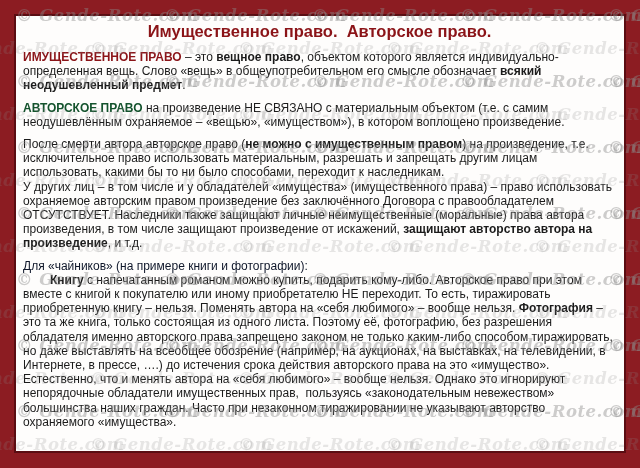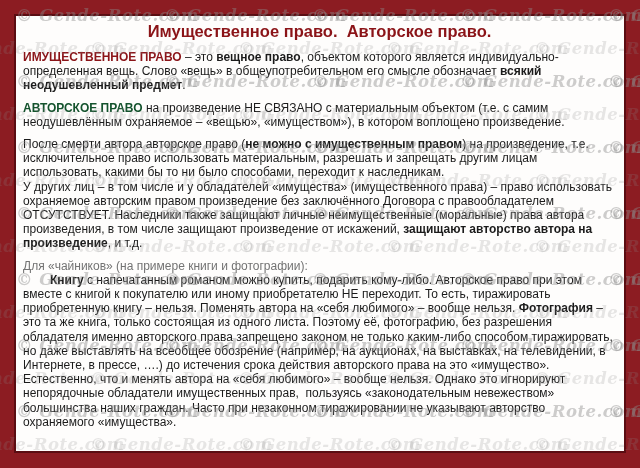--- a/index.html
+++ b/index.html
@@ -71,7 +71,7 @@
         <p class="para gap"><span class="run-lead" style="color: #14532d;">АВТОРСКОЕ ПРАВО</span><span class="run-normal"> на произведение НЕ СВЯЗАНО с материальным объектом (т.е. с самим неодушевлённым охраняемое – «вещью», «имуществом»), в котором воплощено произведение.</span></p>
         <p class="para"><span class="run-normal">После смерти автора авторское право (</span><span class="run-bold">не можно с имущественным правом</span><span class="run-normal">) на произведение, т.е. исключительное право использовать материальным, разрешать и запрещать другим лицам использовать, какими бы то ни было способами, переходит к наследникам.</span></p>
         <p class="para gap"><span class="run-normal">У других лиц – в том числе и у обладателей «имущества» (имущественного права) – право использовать охраняемое авторским правом произведение без заключённого Договора с правообладателем ОТСУТСТВУЕТ. Наследники также защищают личные неимущественные (моральные) права автора произведения, в том числе защищают произведение от искажений, </span><span class="run-bold">защищают авторство автора на произведение</span><span class="run-normal">, и т.д.</span></p>
-        <p class="para"><span class="run-red" style="color: #737373; margin-top: 48px;">Для «чайников» (на примере книги и фотографии):</span></p>
+        <p class="para"><span class="run-red" style="color: #0f172a; margin-top: 48px;">Для «чайников» (на примере книги и фотографии):</span></p>
         <p class="para indent"><span class="run-bold">Книгу</span><span class="run-normal"> с напечатанным романом можно купить, подарить кому-либо. Авторское право при этом вместе с книгой к покупателю или иному приобретателю НЕ переходит. То есть, тиражировать приобретенную книгу – нельзя. Поменять автора на «себя любимого» – вообще нельзя. </span><span class="run-bold">Фотография</span><span class="run-normal"> – это та же книга, только состоящая из одного листа. Поэтому её, фотографию, без разрешения обладателя именно авторского права запрещено законом не только каким-либо способом тиражировать, но даже выставлять на всеобщее обозрение (например, на аукционах, на выставках, на телевидении, в Интернете, в прессе, ….) до истечения срока действия авторского права на это «имущество».  Естественно, что и менять автора на «себя любимого» – вообще нельзя. Однако это игнорируют непорядочные обладатели имущественных прав,  пользуясь «законодательным невежеством» большинства наших граждан. Часто при незаконном тиражировании не указывают авторство охраняемого «имущества».</span></p>
       </div>
   </div>

